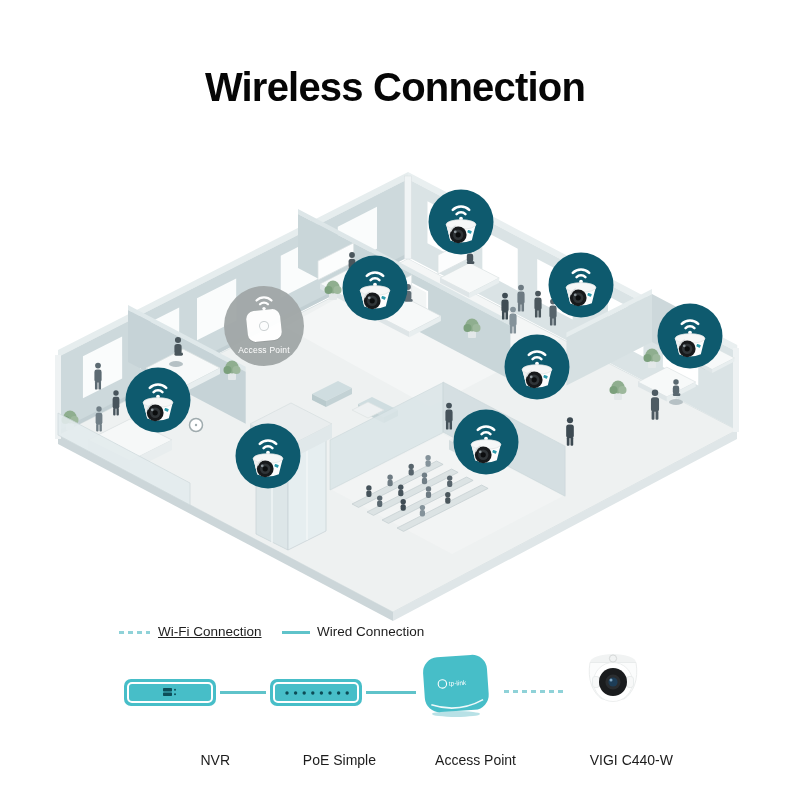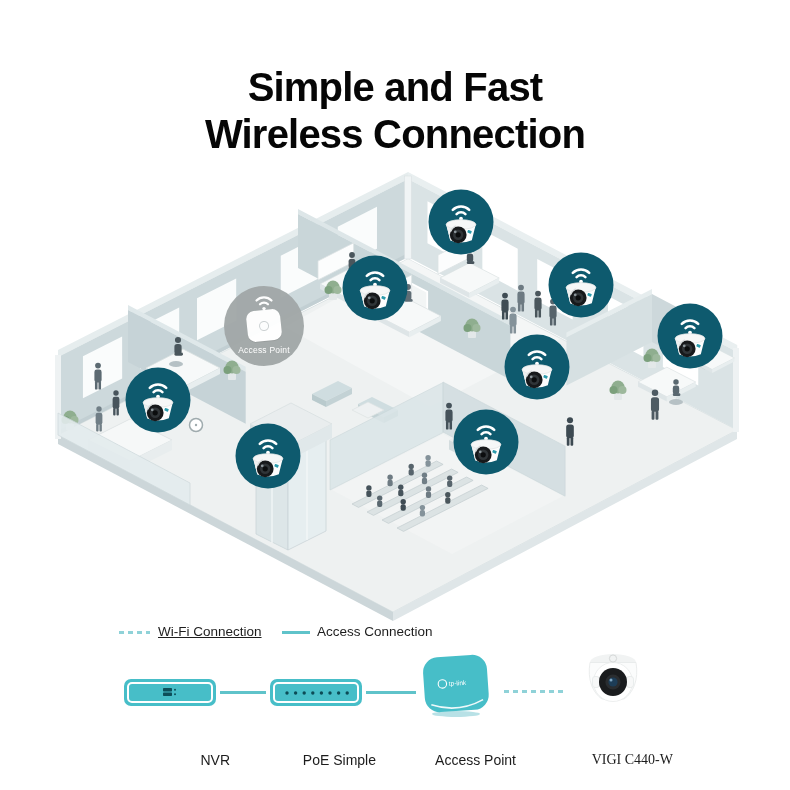--- a/index.html
+++ b/index.html
@@ -36,7 +36,6 @@
 <div class="stage">
 
   <div class="title">
-    <div>Simple and Fast</div>
     <div>Wireless Connection</div>
   </div>
 

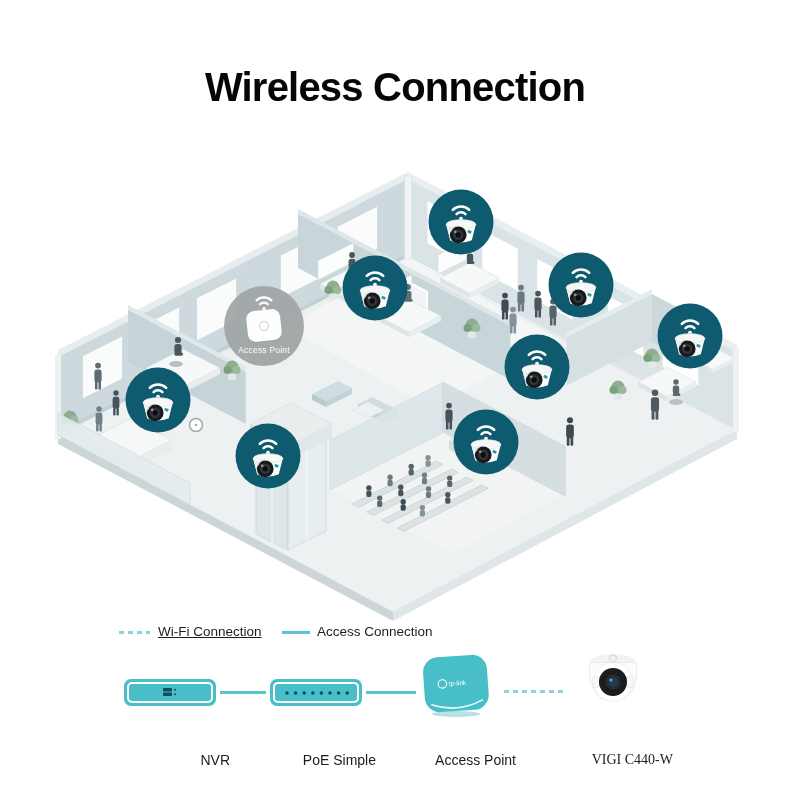--- a/index.html
+++ b/index.html
@@ -247,7 +247,7 @@
   <div class="leg-line-dash" style="left:119px;top:631px;width:31px;"></div>
   <div class="leg-label" style="left:158px;top:624px;text-decoration:underline;">Wi-Fi Connection</div>
   <div class="leg-line-solid" style="left:282px;top:631px;width:28px;"></div>
-  <div class="leg-label" style="left:317px;top:624px;">Access Connection</div>
+  <div class="leg-label" style="left:317px;top:624px;">Wired Connection</div>
 
   <div class="dev-box" style="left:124px;top:679px;">
     <div class="dev-inner">

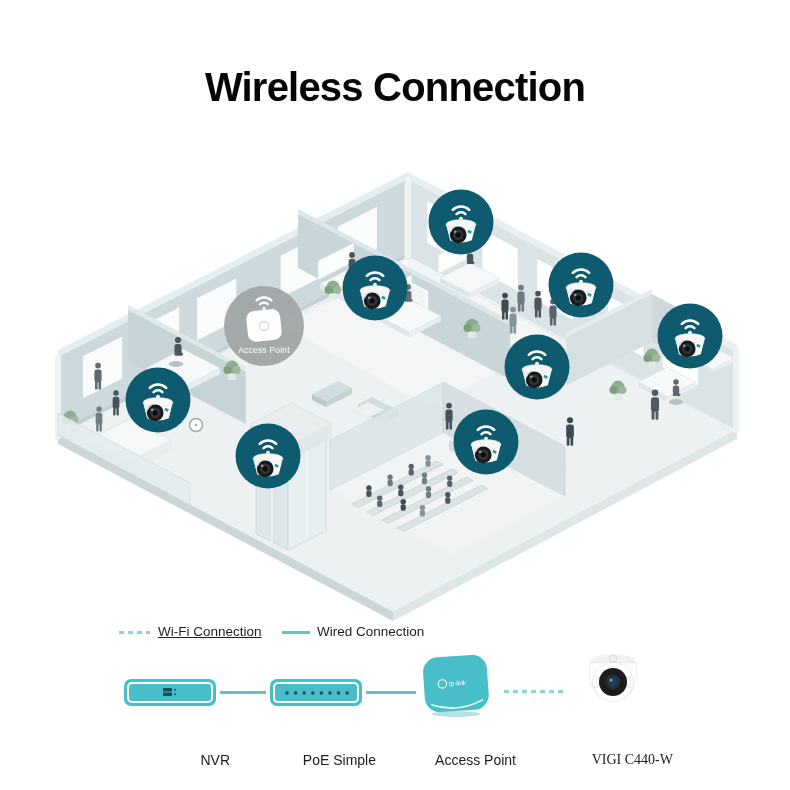--- a/index.html
+++ b/index.html
@@ -304,7 +304,7 @@
   <div class="dev-label" style="left:110px;">NVR</div>
   <div class="dev-label" style="left:256px;">PoE Simple</div>
   <div class="dev-label" style="left:396px;">Access Point</div>
-  <div class="dev-label" style="left:553px;font-family:Liberation Serif, serif;">VIGI C440-W</div>
+  <div class="dev-label" style="left:553px;">VIGI C440-W</div>
 
 <div class="camera-badge" style="left: 428px; top: 189px;">
       <svg width="66" height="66" viewBox="0 0 66 66">

